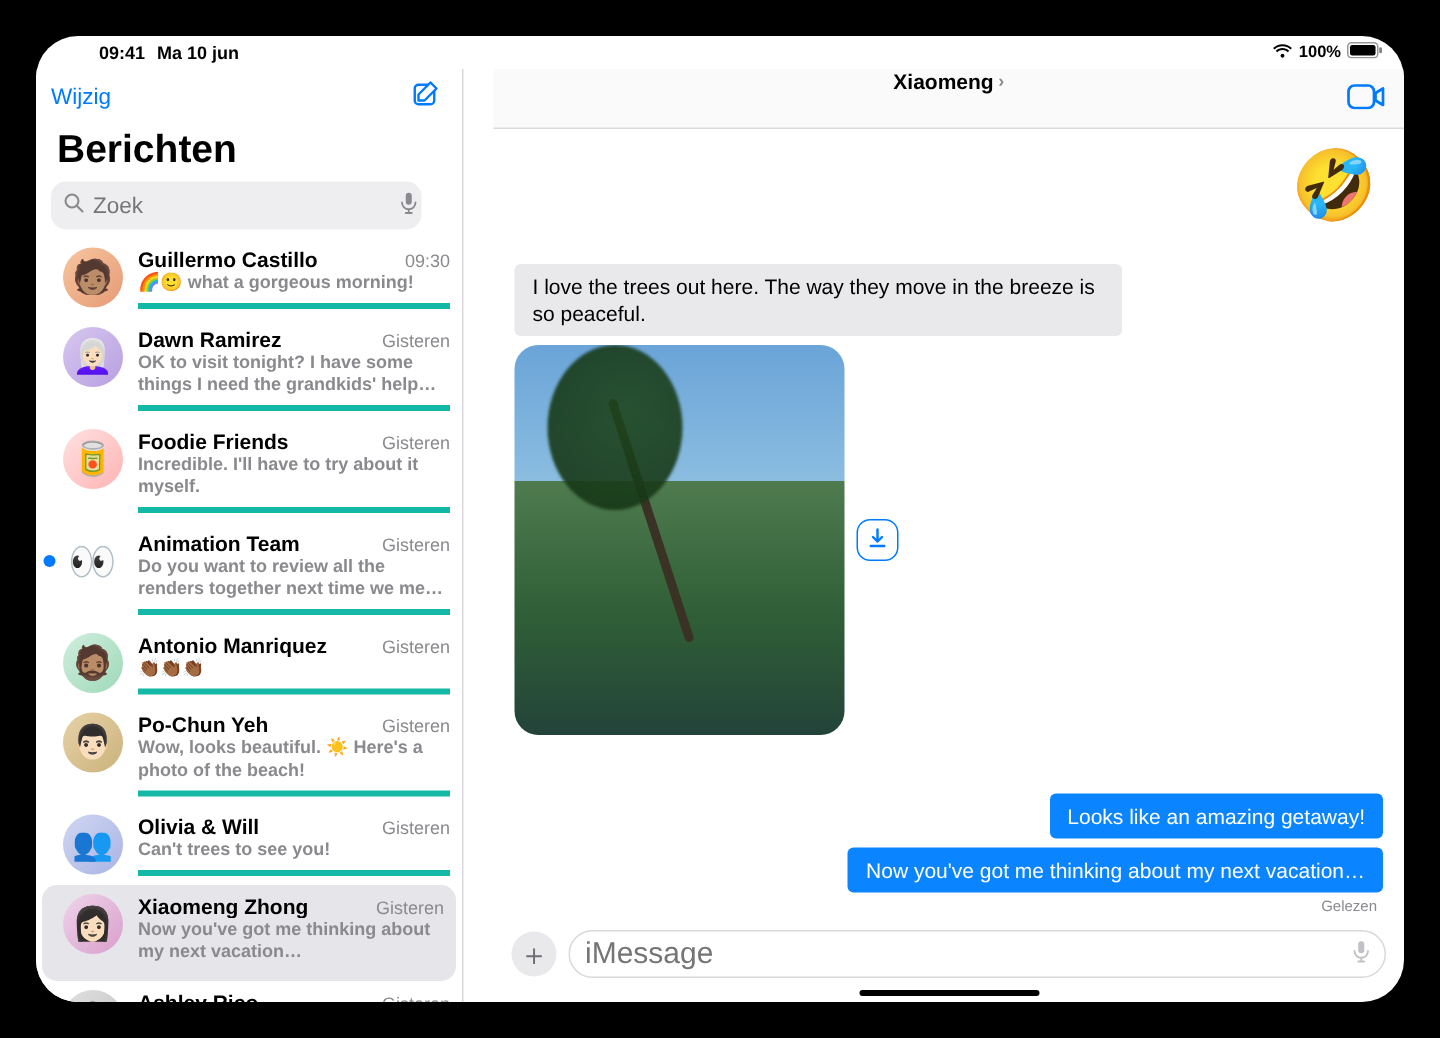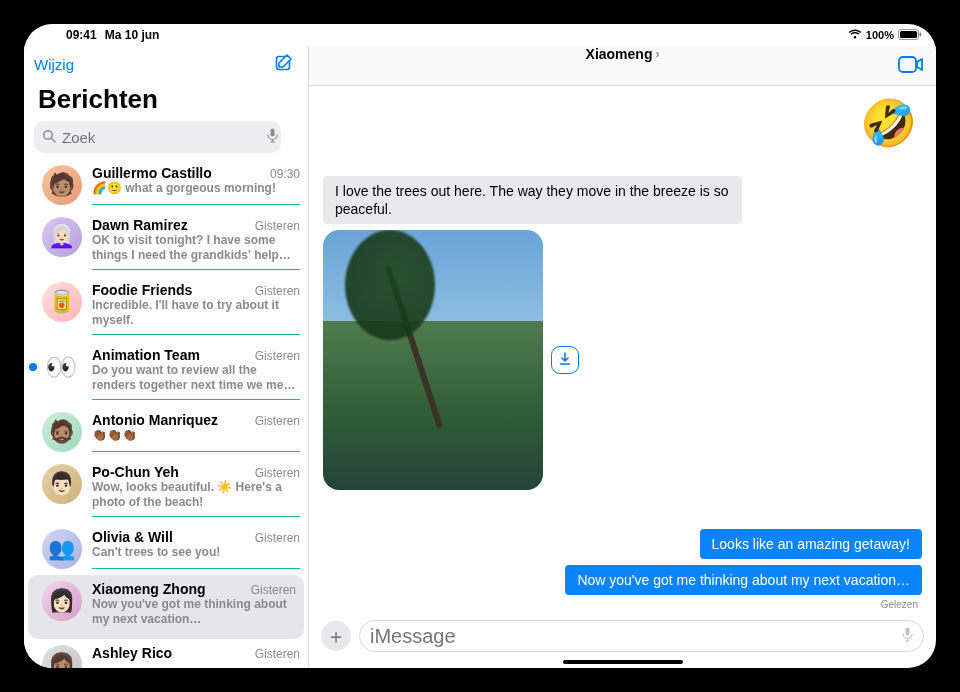--- a/index.html
+++ b/index.html
@@ -50,6 +50,7 @@
     display:flex;
     min-height:0;
     position:relative;
+    gap:20px;
   }
   .drag-dots {
     position:absolute;

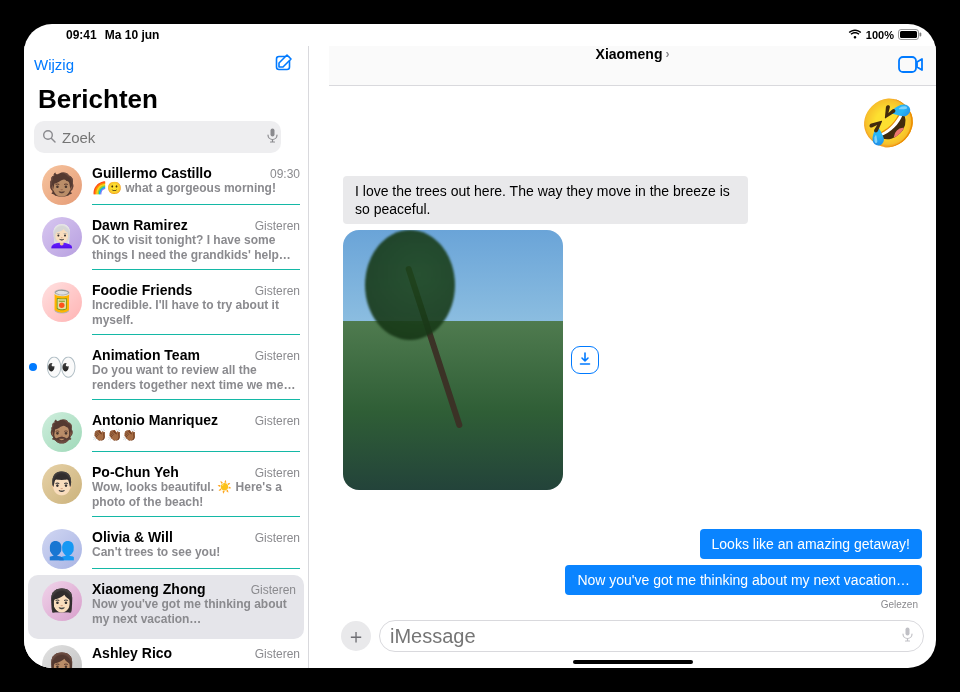--- a/index.html
+++ b/index.html
@@ -143,7 +143,7 @@
     background:#d1d1d6;
     overflow:hidden;
   }
-  .convo-body { flex:1; min-width:0; border-bottom:1px solid #14b8a6; padding-bottom:6px; }
+  .convo-body { flex:1; min-width:0; border-bottom:4px solid #14b8a6; padding-bottom:6px; }
   .convo.selected .convo-body { border-bottom:none; }
   .convo-row1 { display:flex; justify-content:space-between; align-items:baseline; gap:6px;}
   .convo-name { font-size:14px; font-weight:600; white-space:nowrap; overflow:hidden; text-overflow:ellipsis;}

